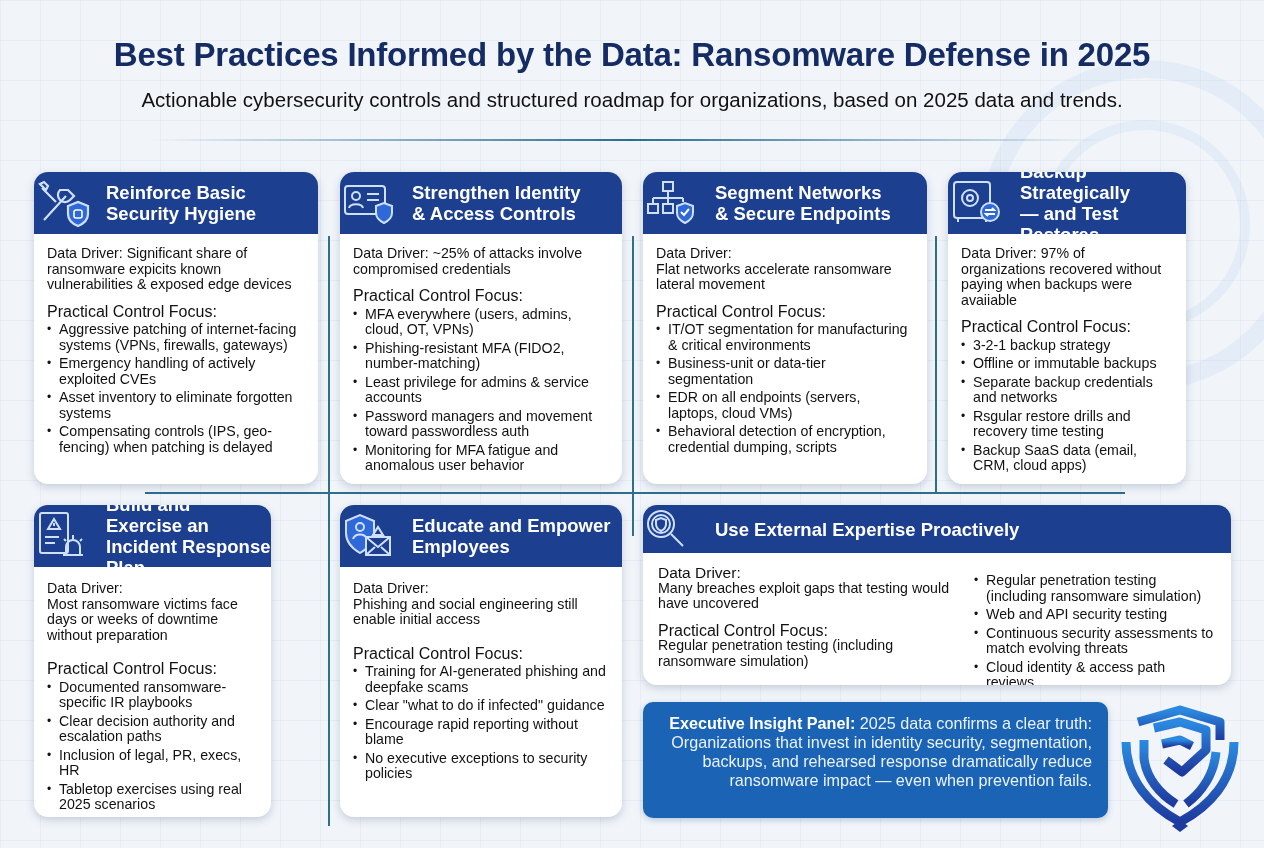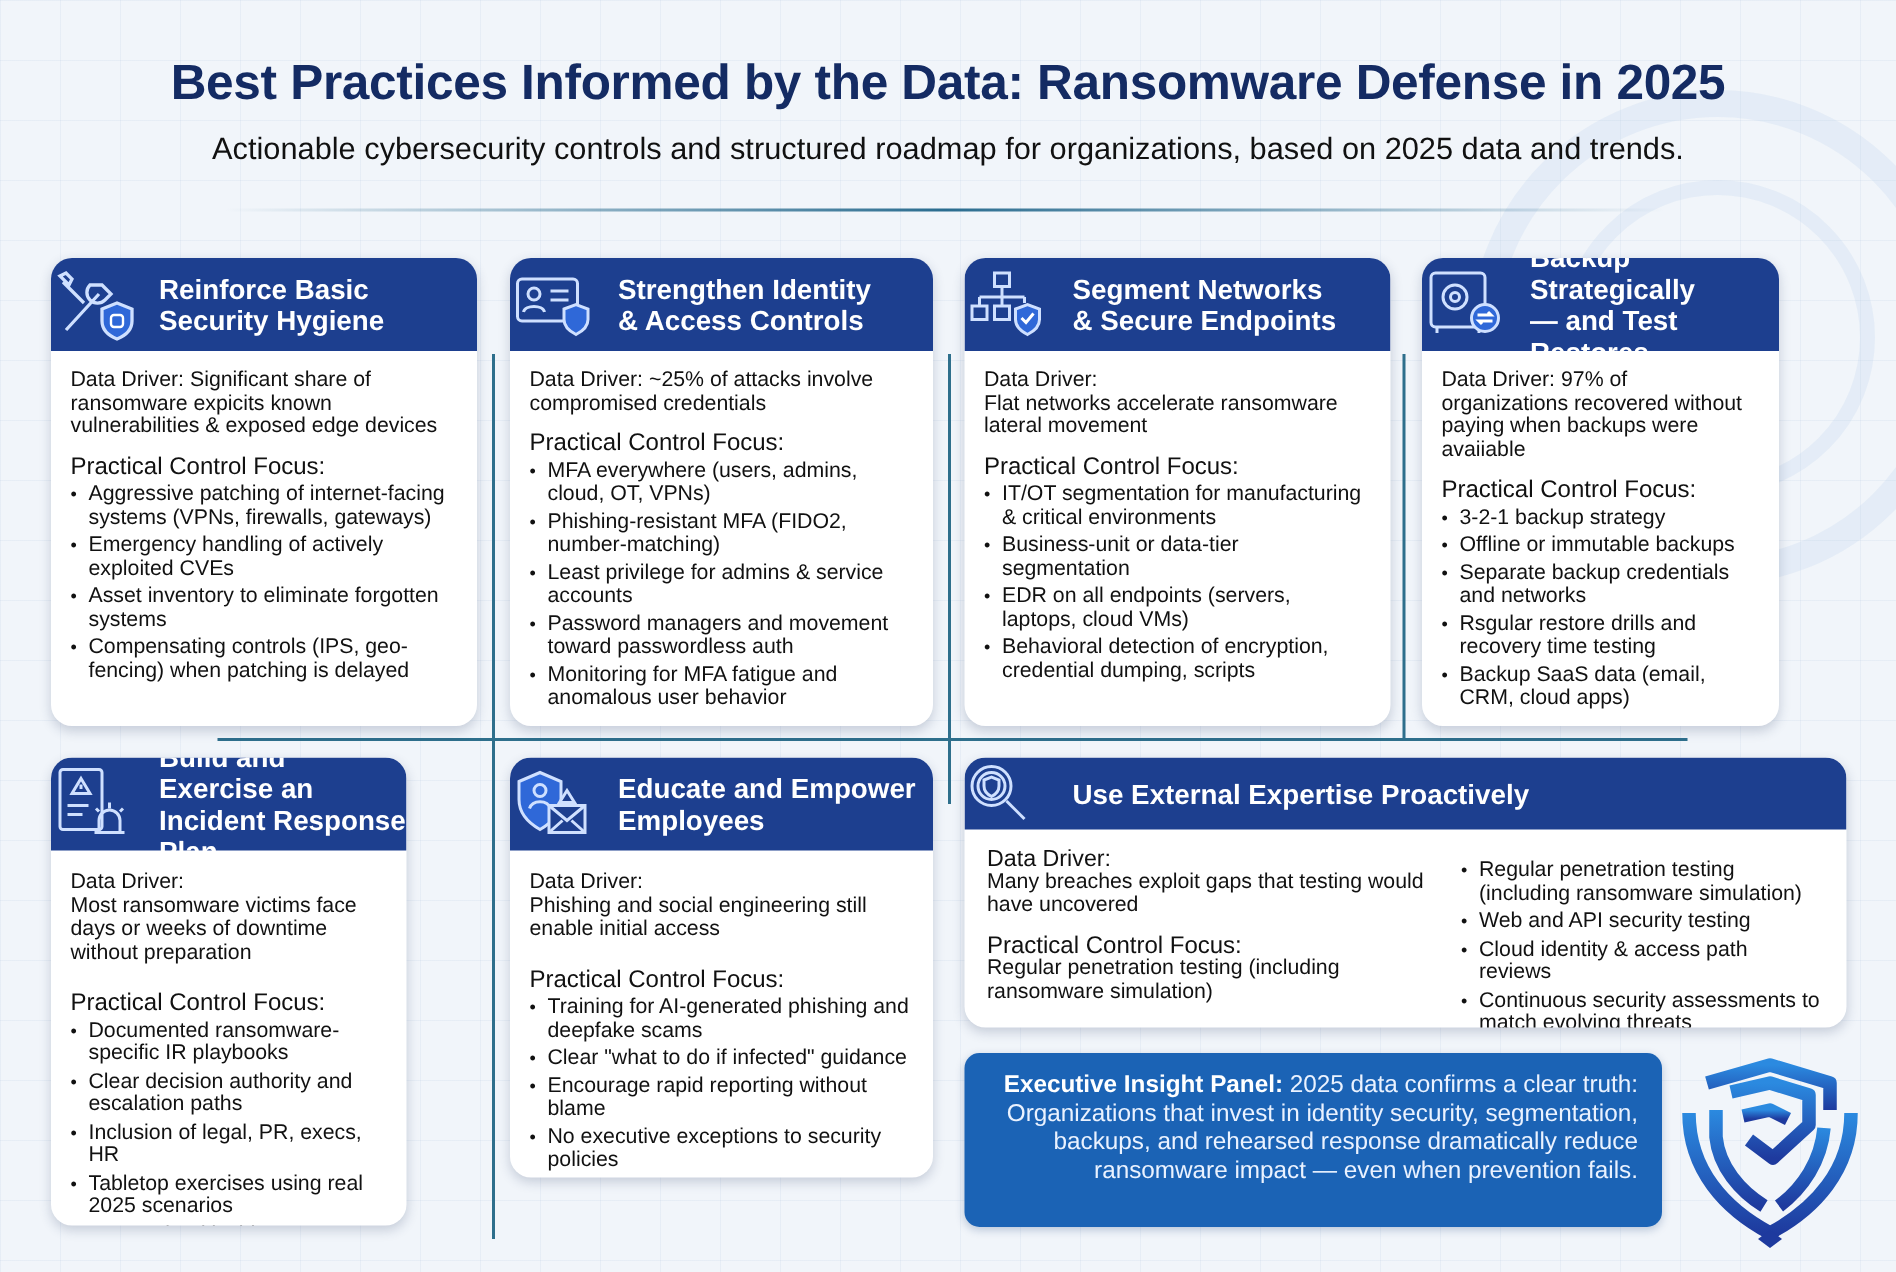--- a/index.html
+++ b/index.html
@@ -244,7 +244,7 @@
   </div>
 </div>
 
-<div class="card" style="left:340px;top:505px;width:282px;height:280px;">
+<div class="card" style="left:340px;top:505px;width:282px;height:312px;">
   <div class="card-head">
     <svg class="card-icon" viewBox="0 0 54 50" fill="none" stroke="#cfe0ff" stroke-width="2">
       <path d="M4 10 l14 -6 14 6 v12 c0 10 -7 16 -14 20 c-7 -4 -14 -10 -14 -20z" fill="#2f68d8"></path>

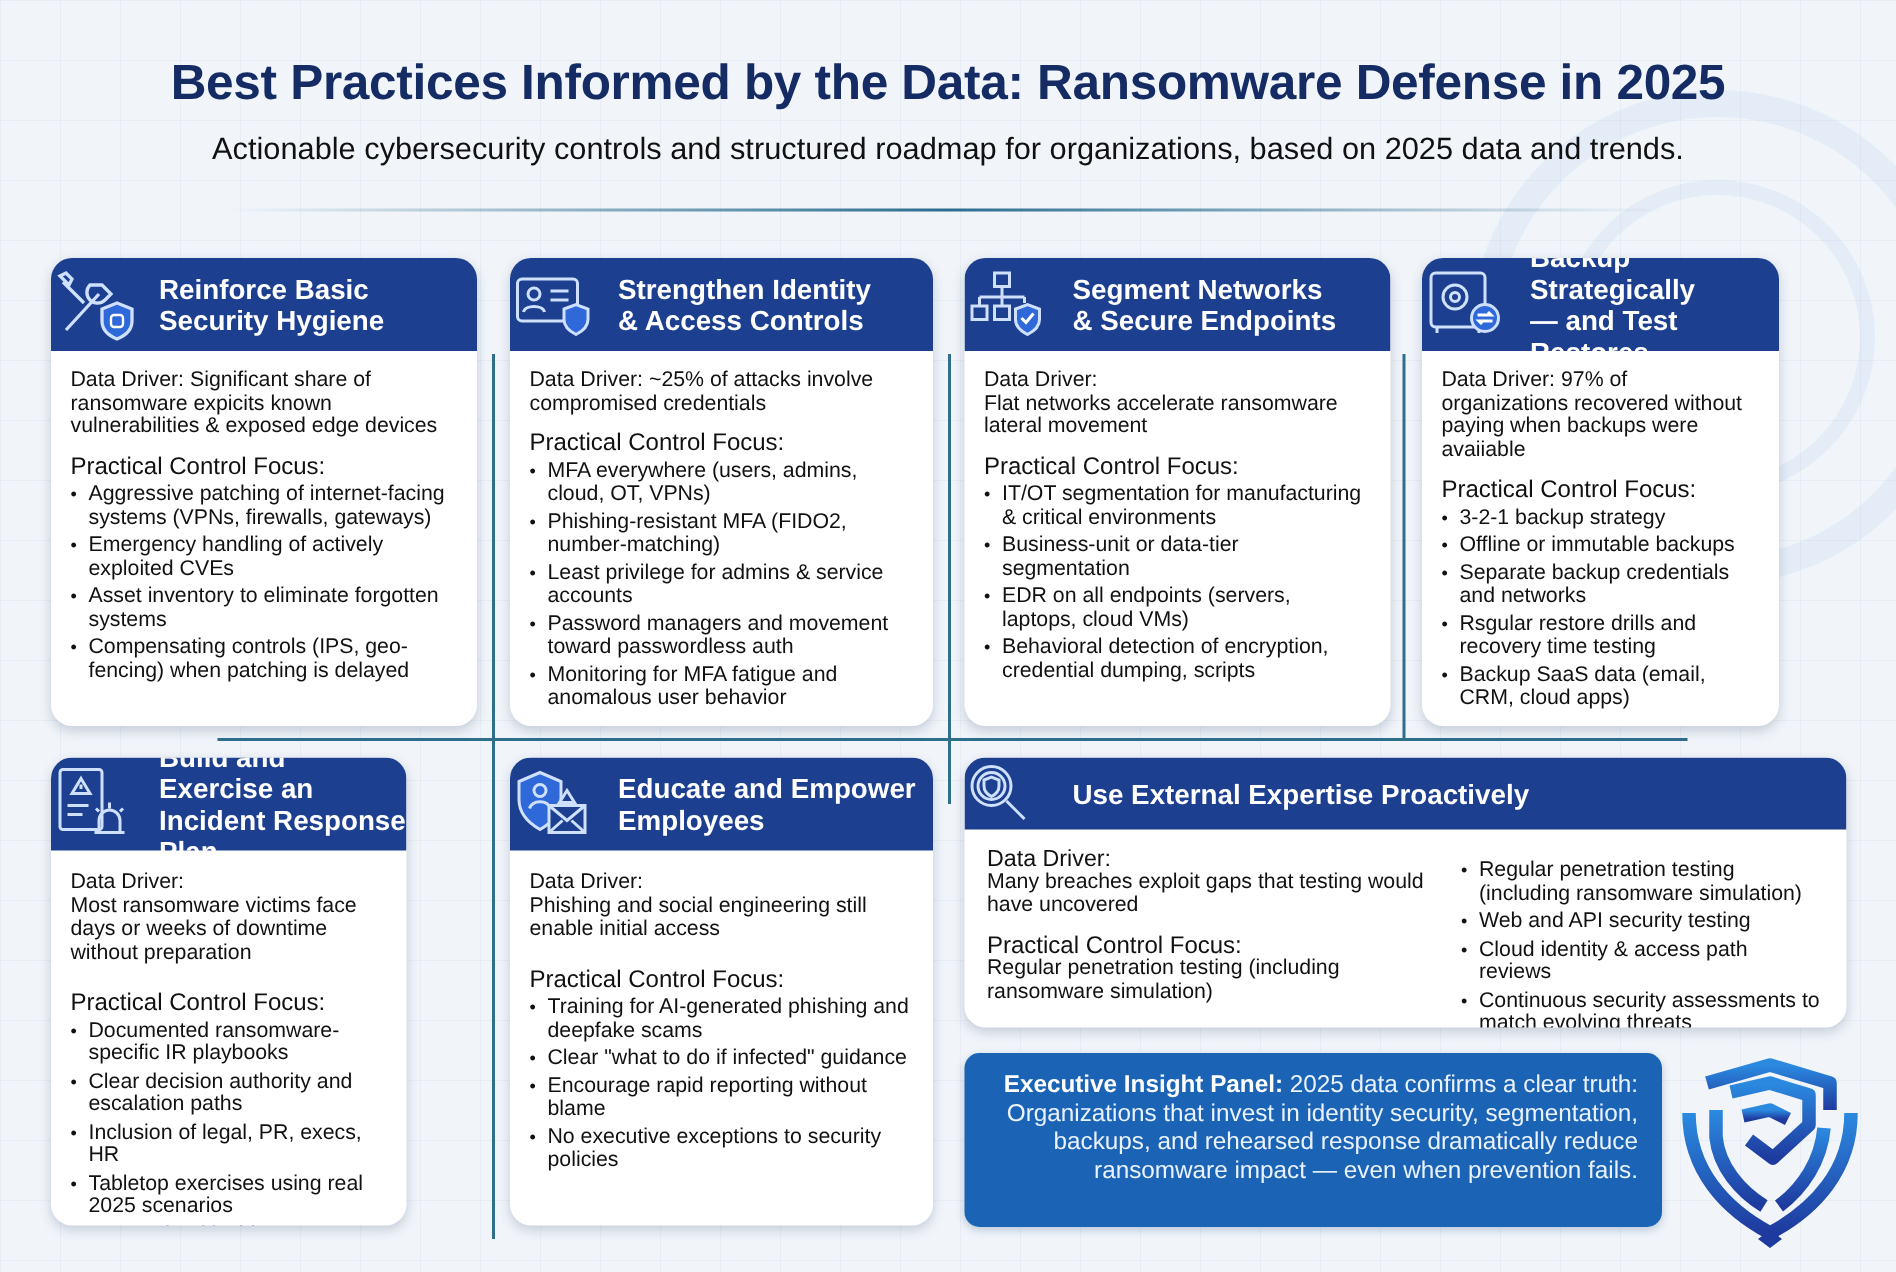--- a/index.html
+++ b/index.html
@@ -299,8 +299,8 @@
       <ul class="bullets">
         <li>Regular penetration testing (including ransomware simulation)</li>
         <li>Web and API security testing</li>
+        <li>Continuous security assessments to match evolving threats</li>
         <li>Cloud identity &amp; access path reviews</li>
-        <li>Continuous security assessments to match evolving threats</li>
       </ul>
     </div>
   </div>

